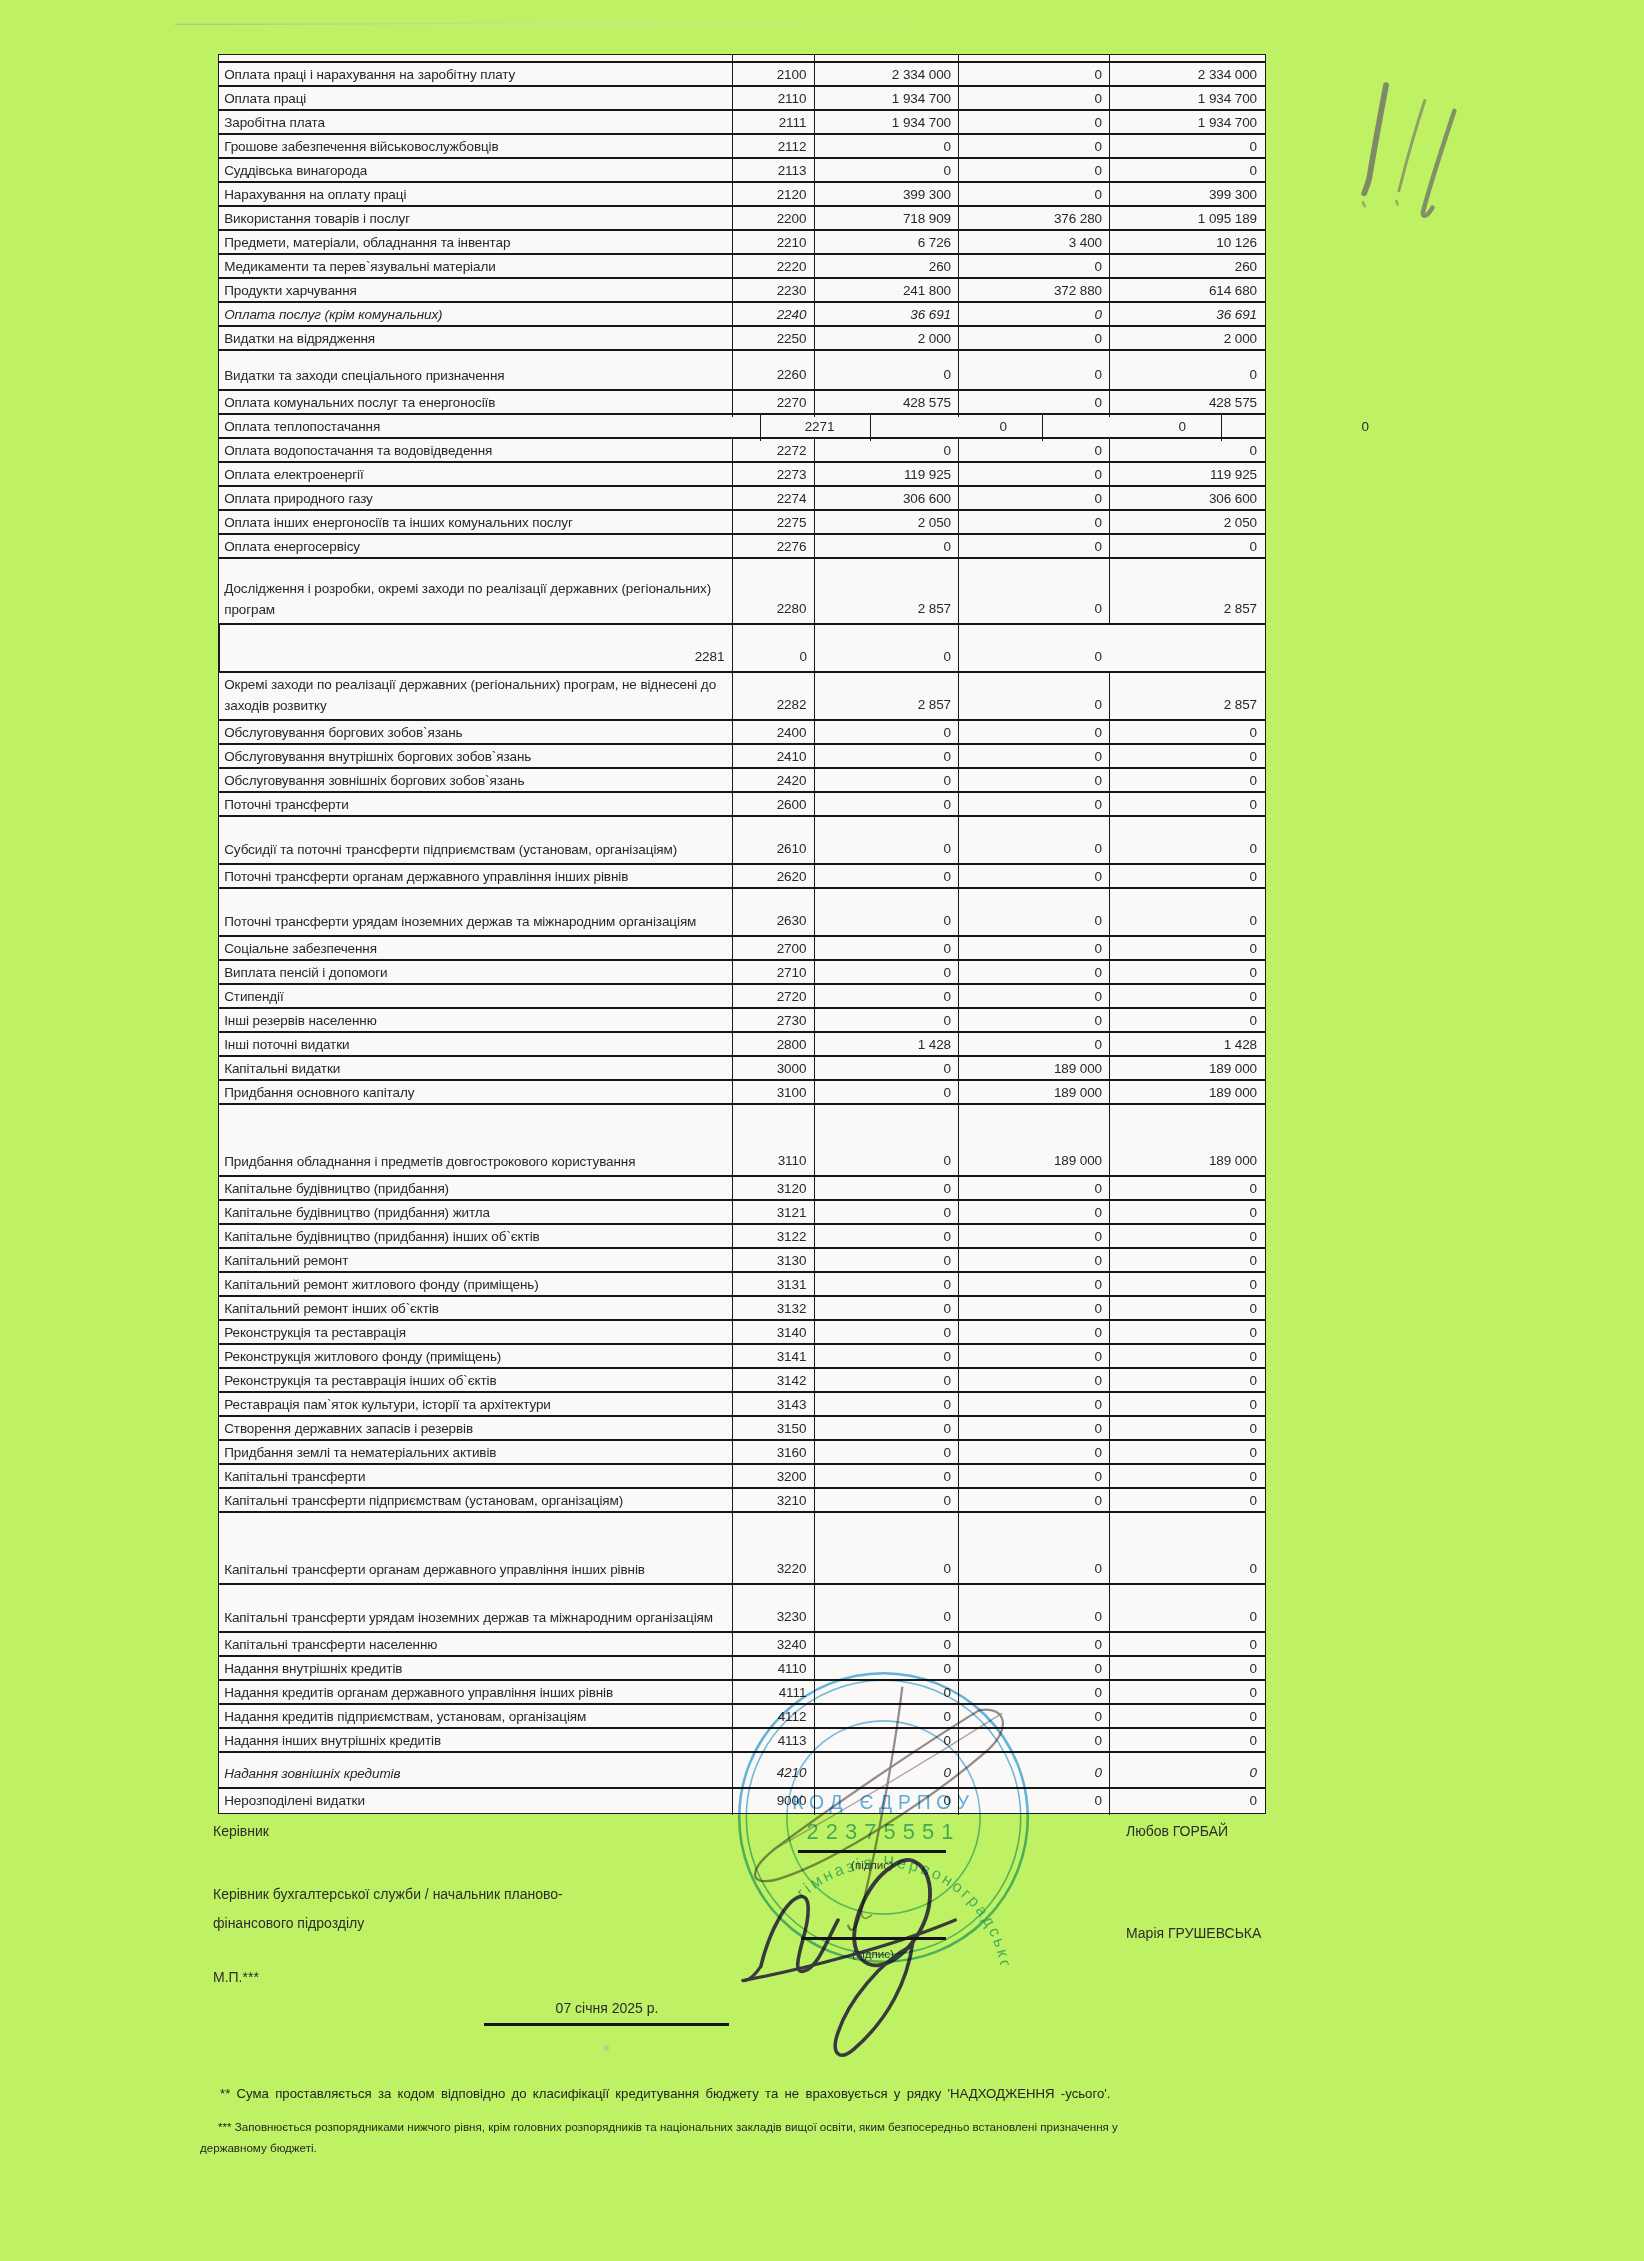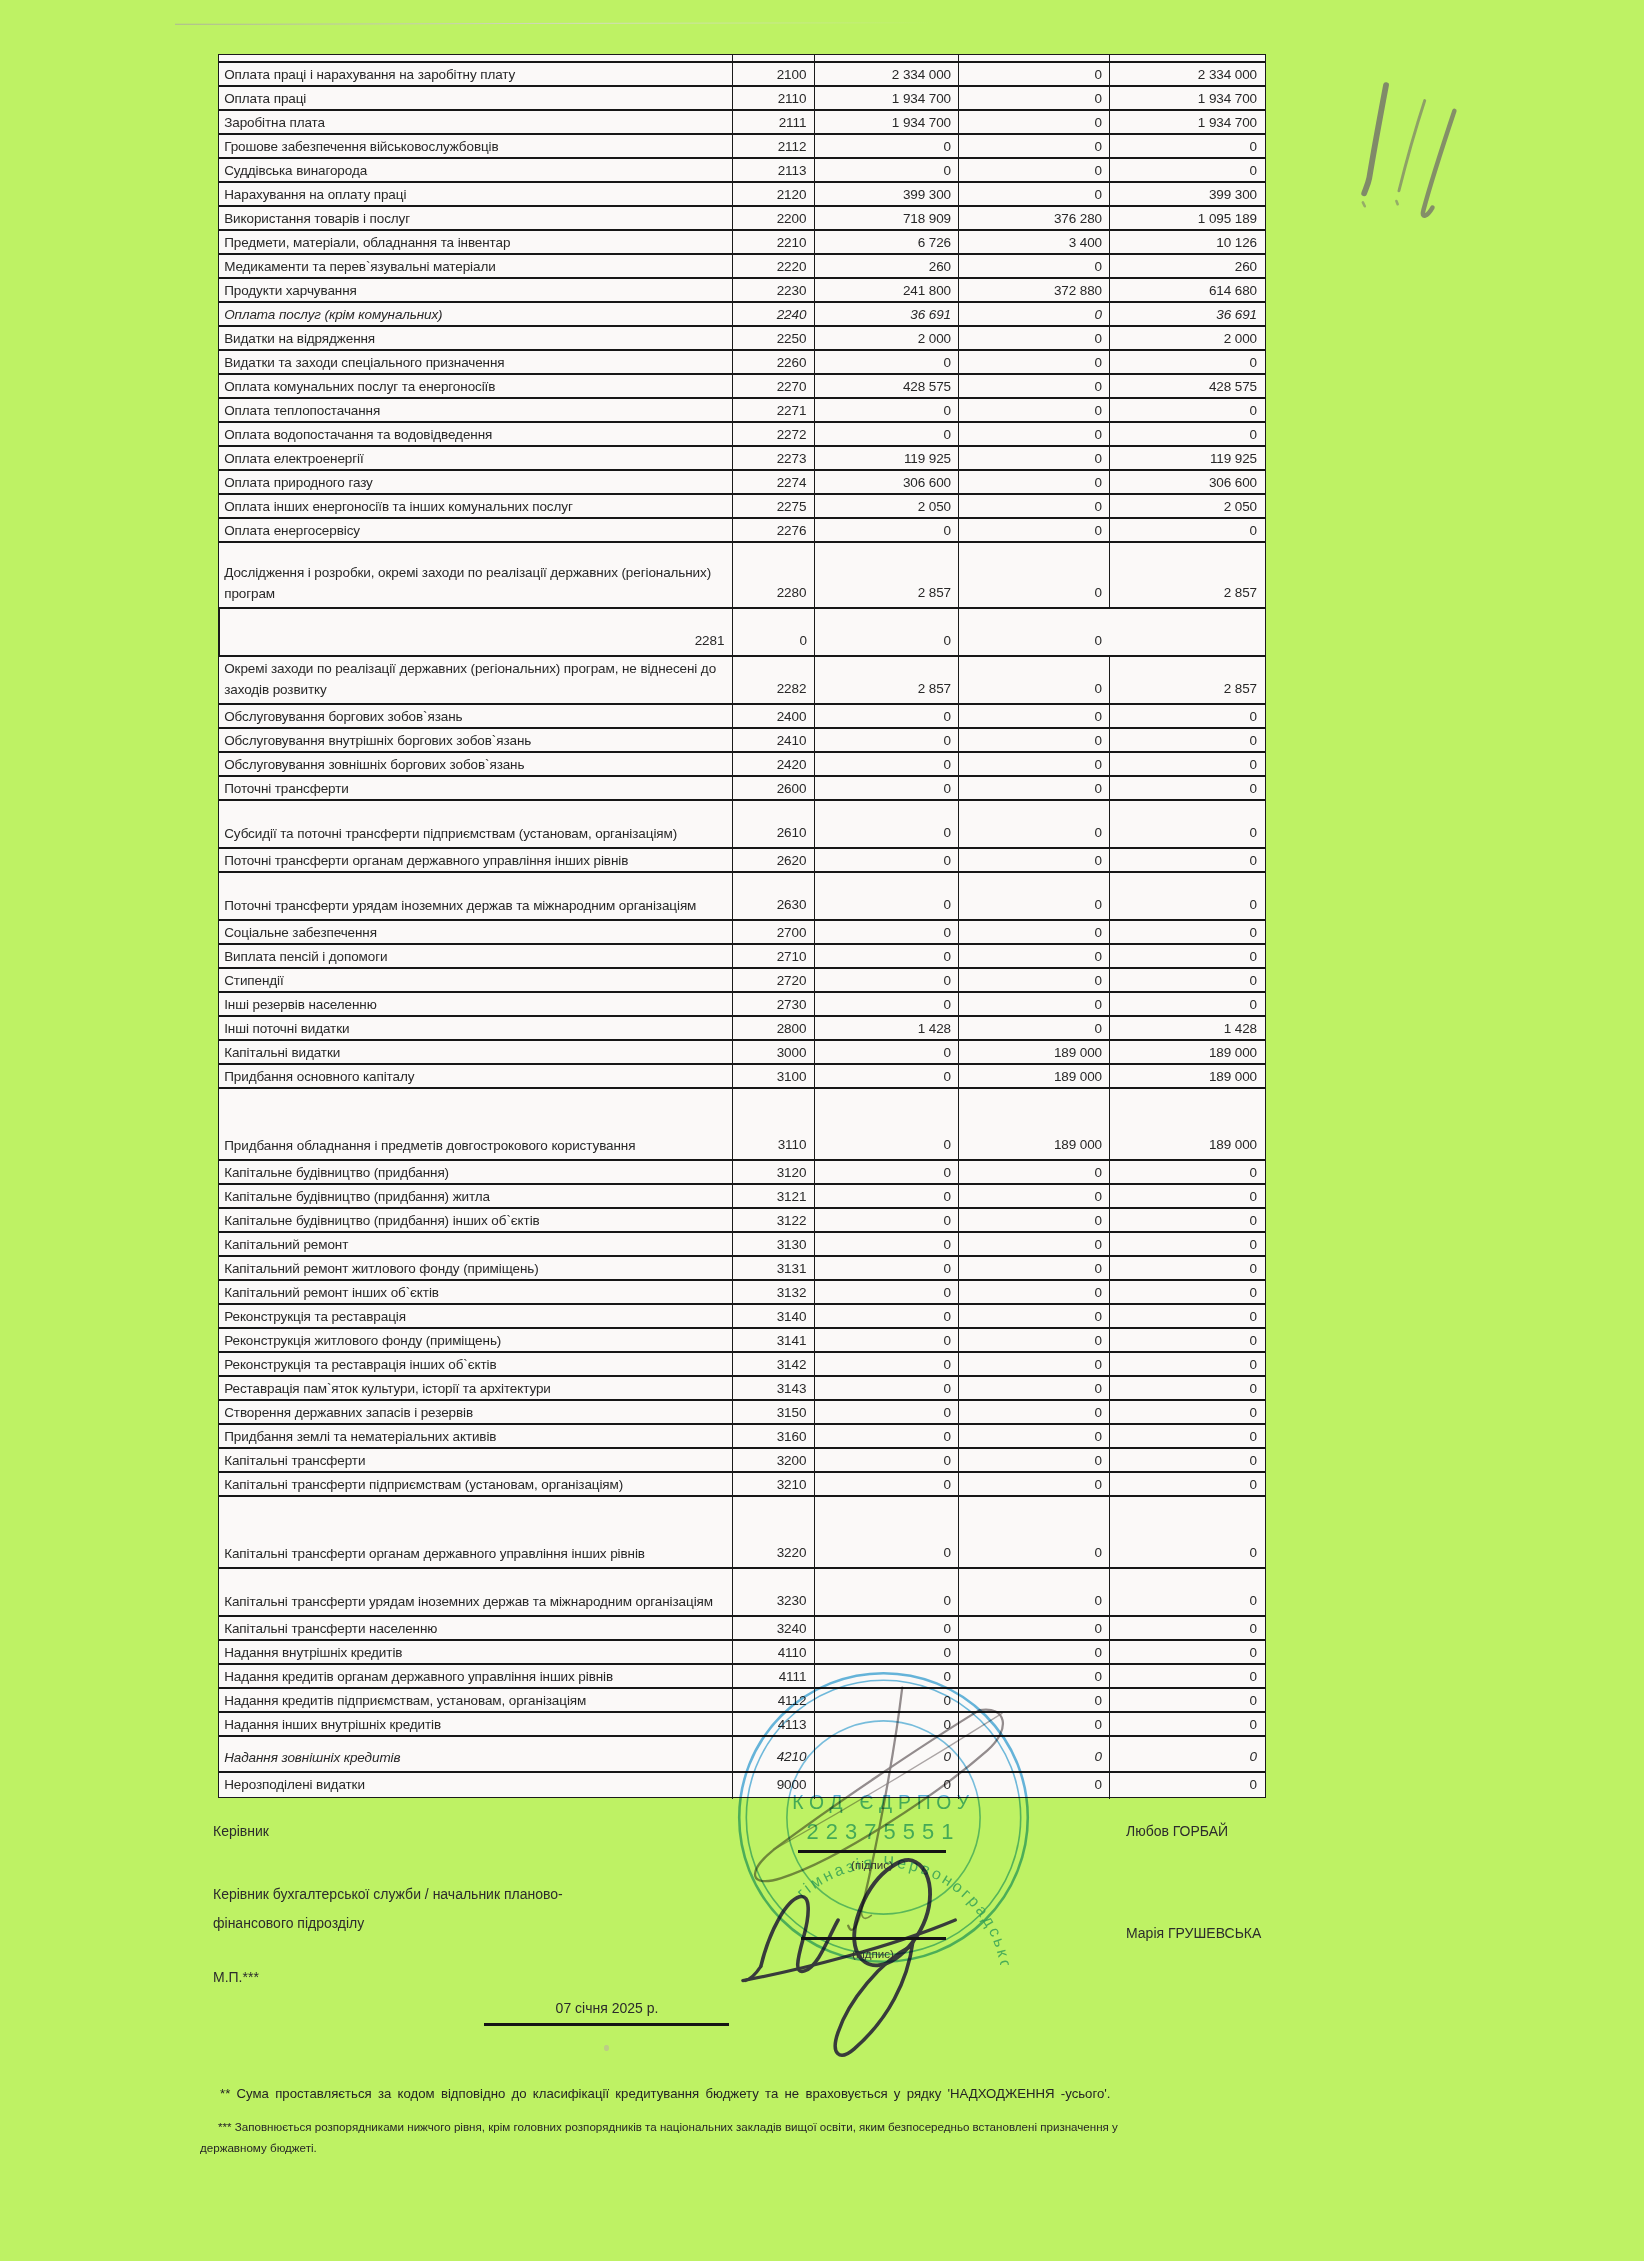--- a/index.html
+++ b/index.html
@@ -172,7 +172,7 @@
           <div class="t-cell c-num">0</div>
           <div class="t-cell c-num">2 000</div>
         </div>
-        <div class="t-row" style="height: 24px;">
+        <div class="t-row" style="height: 40px;">
           <div class="t-cell c-name">Видатки та заходи спеціального призначення</div>
           <div class="t-cell c-code">2260</div>
           <div class="t-cell c-num">0</div>

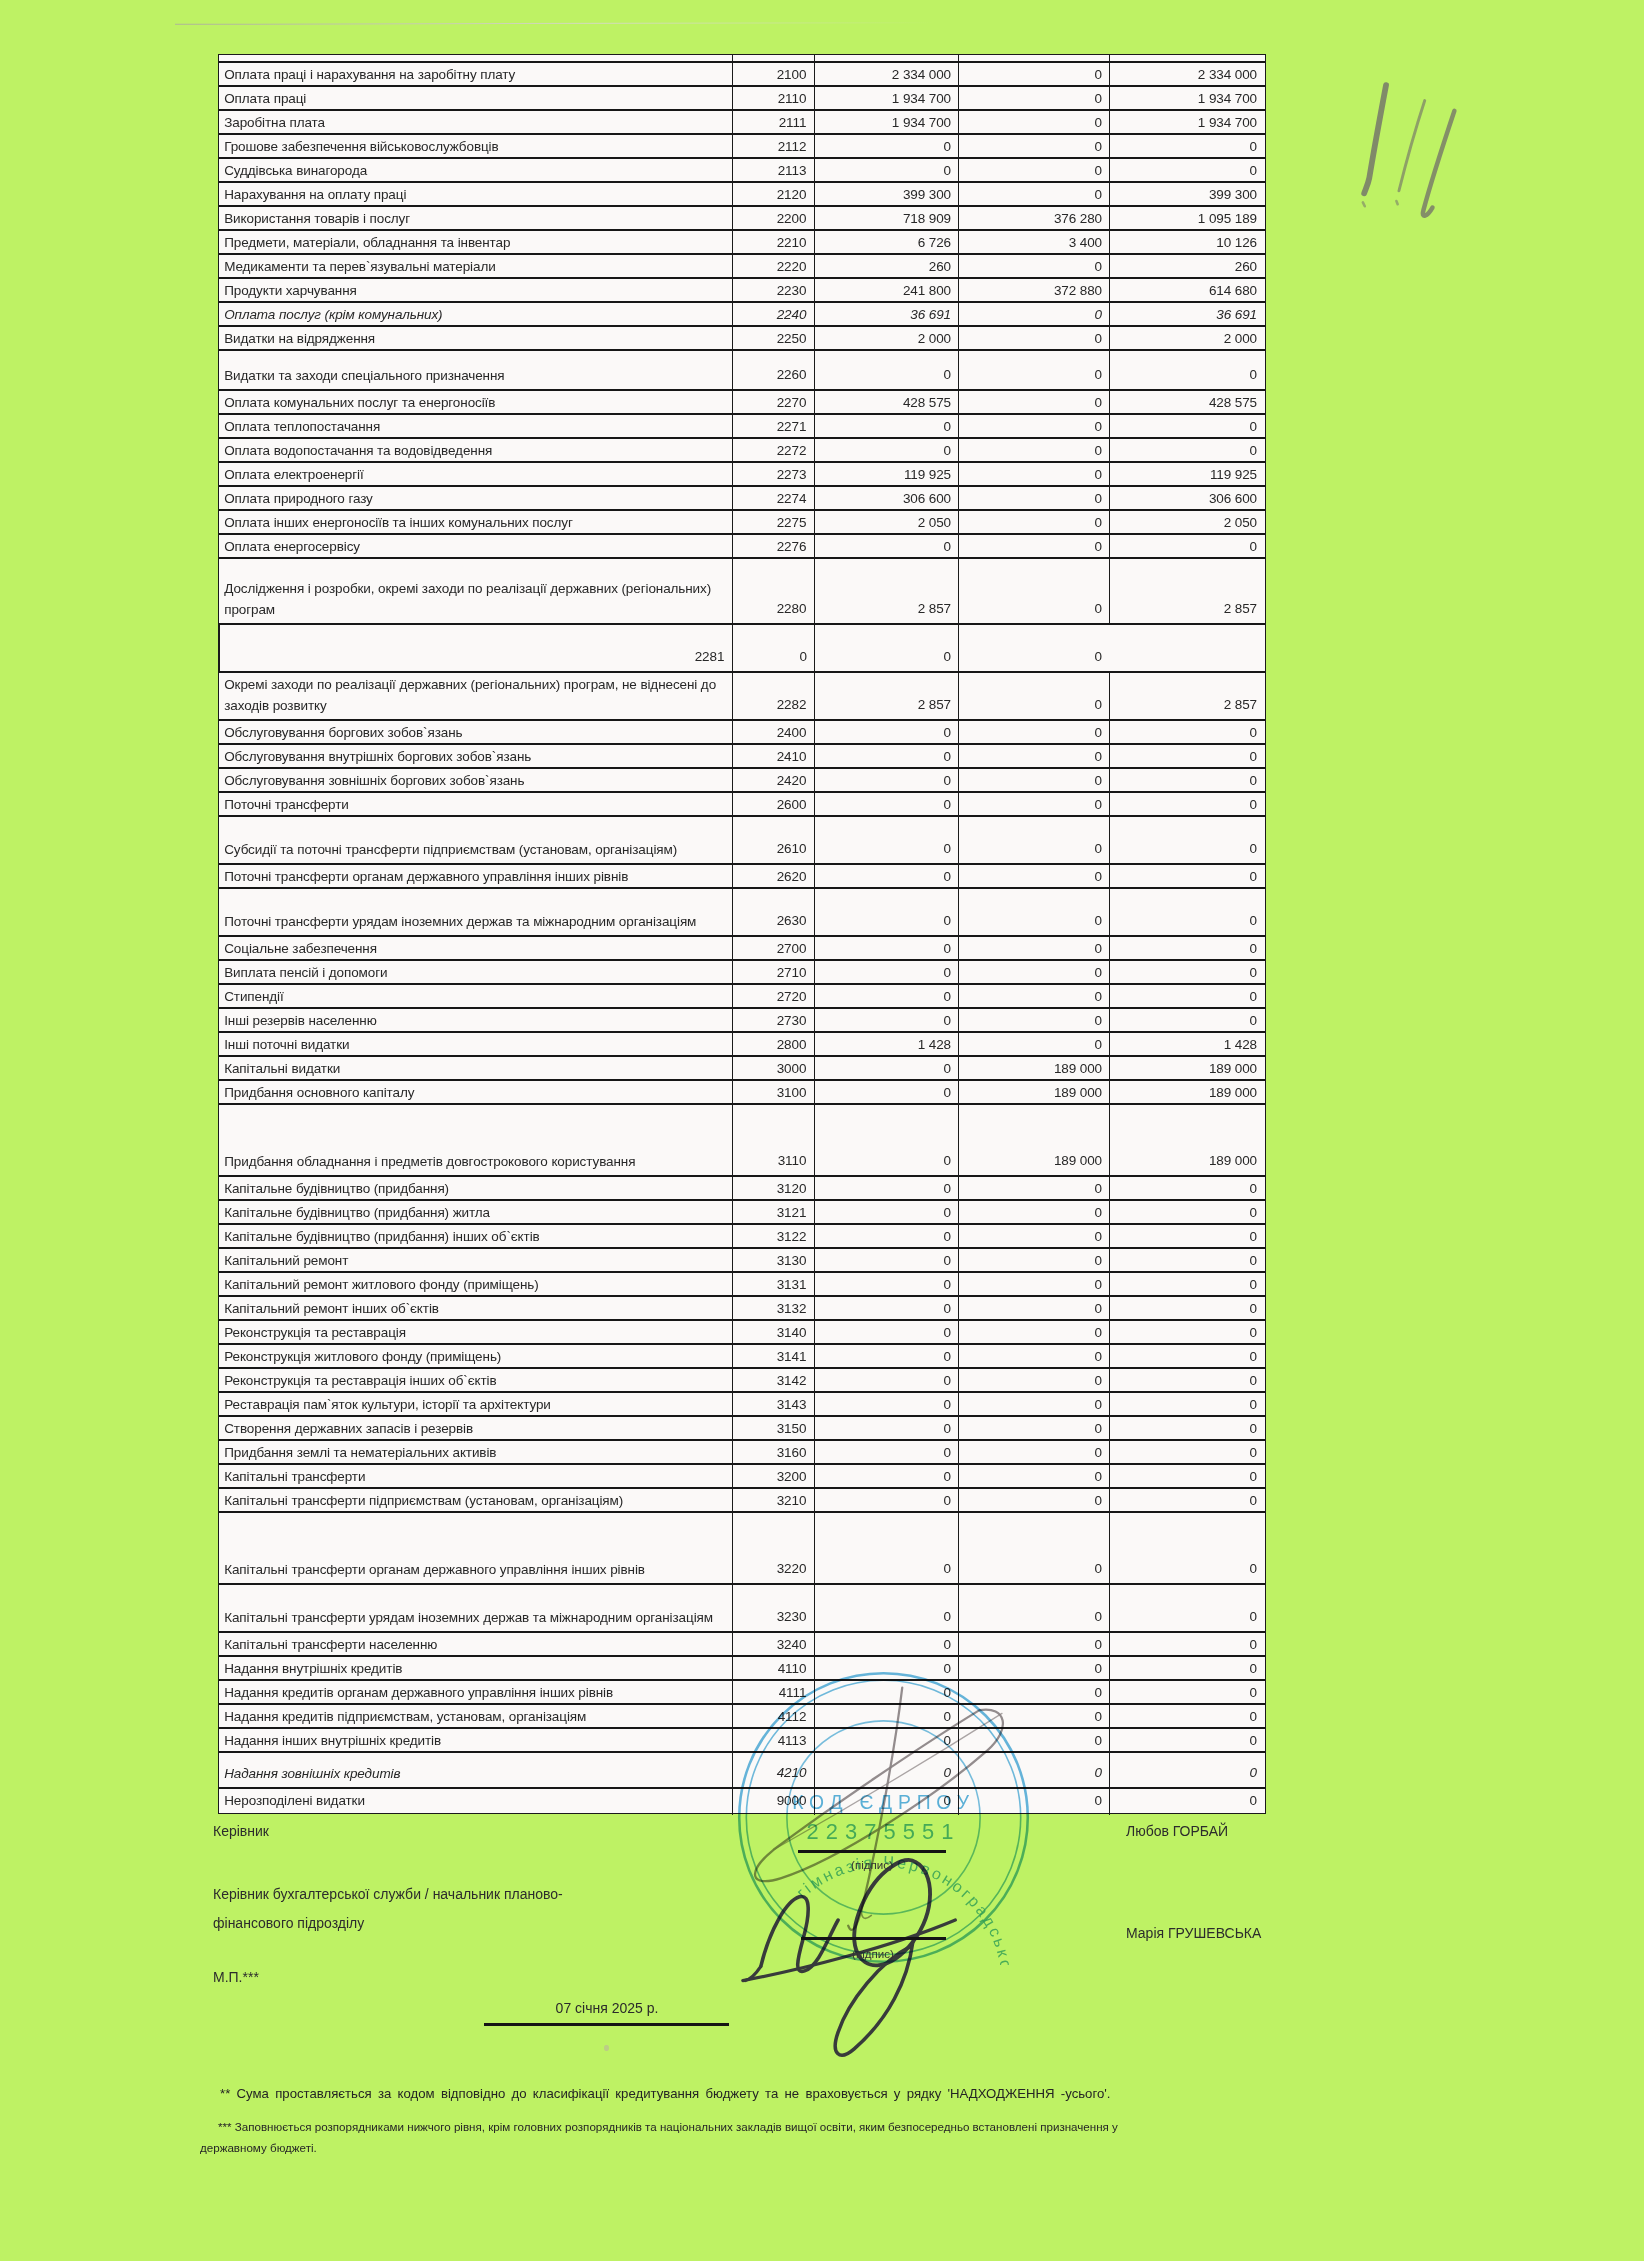--- a/index.html
+++ b/index.html
@@ -186,7 +186,7 @@
           <div class="t-cell c-num">0</div>
           <div class="t-cell c-num">428 575</div>
         </div>
-        <div class="t-row" style="height: 24px;">
+        <div class="t-row" style="height: 24px; gap: 28px;">
           <div class="t-cell c-name">Оплата теплопостачання</div>
           <div class="t-cell c-code">2271</div>
           <div class="t-cell c-num">0</div>

